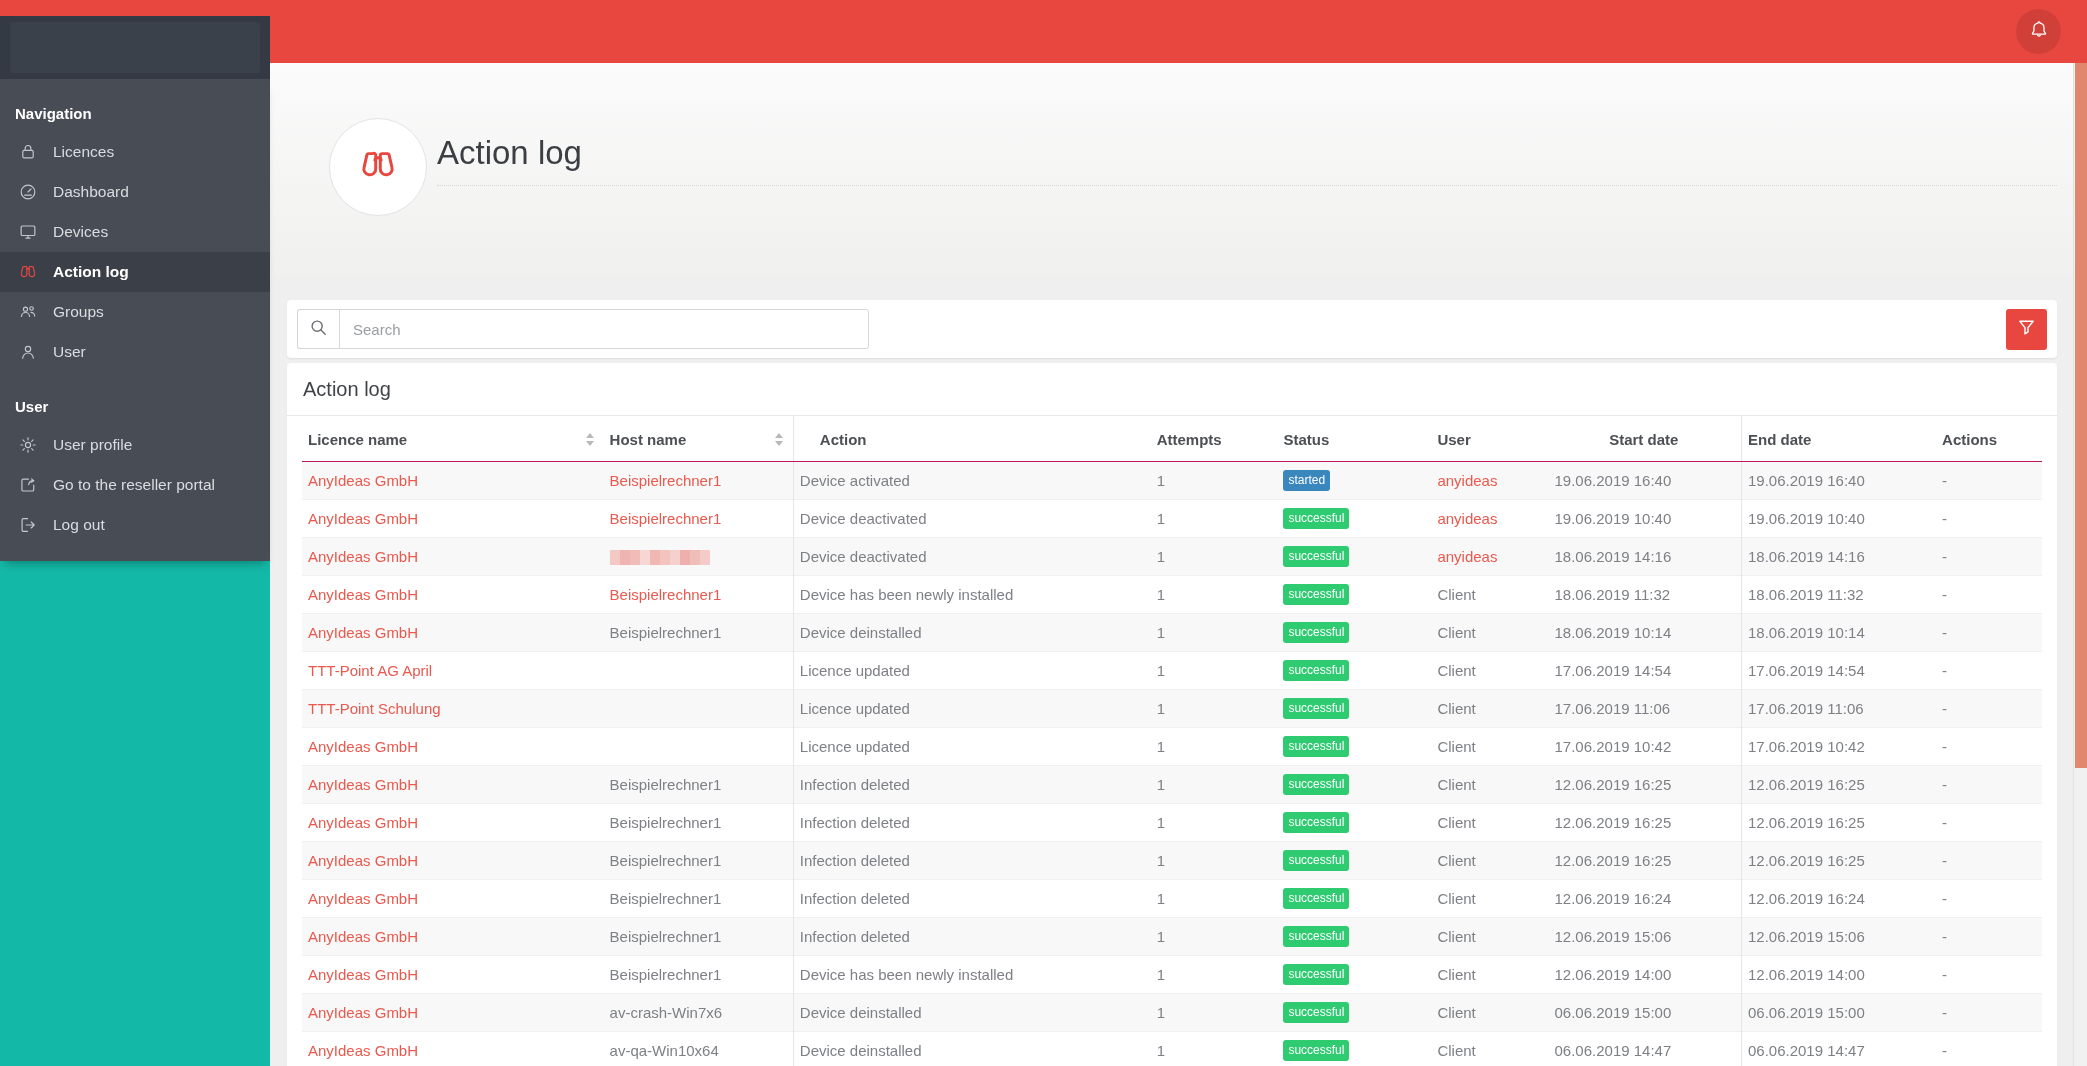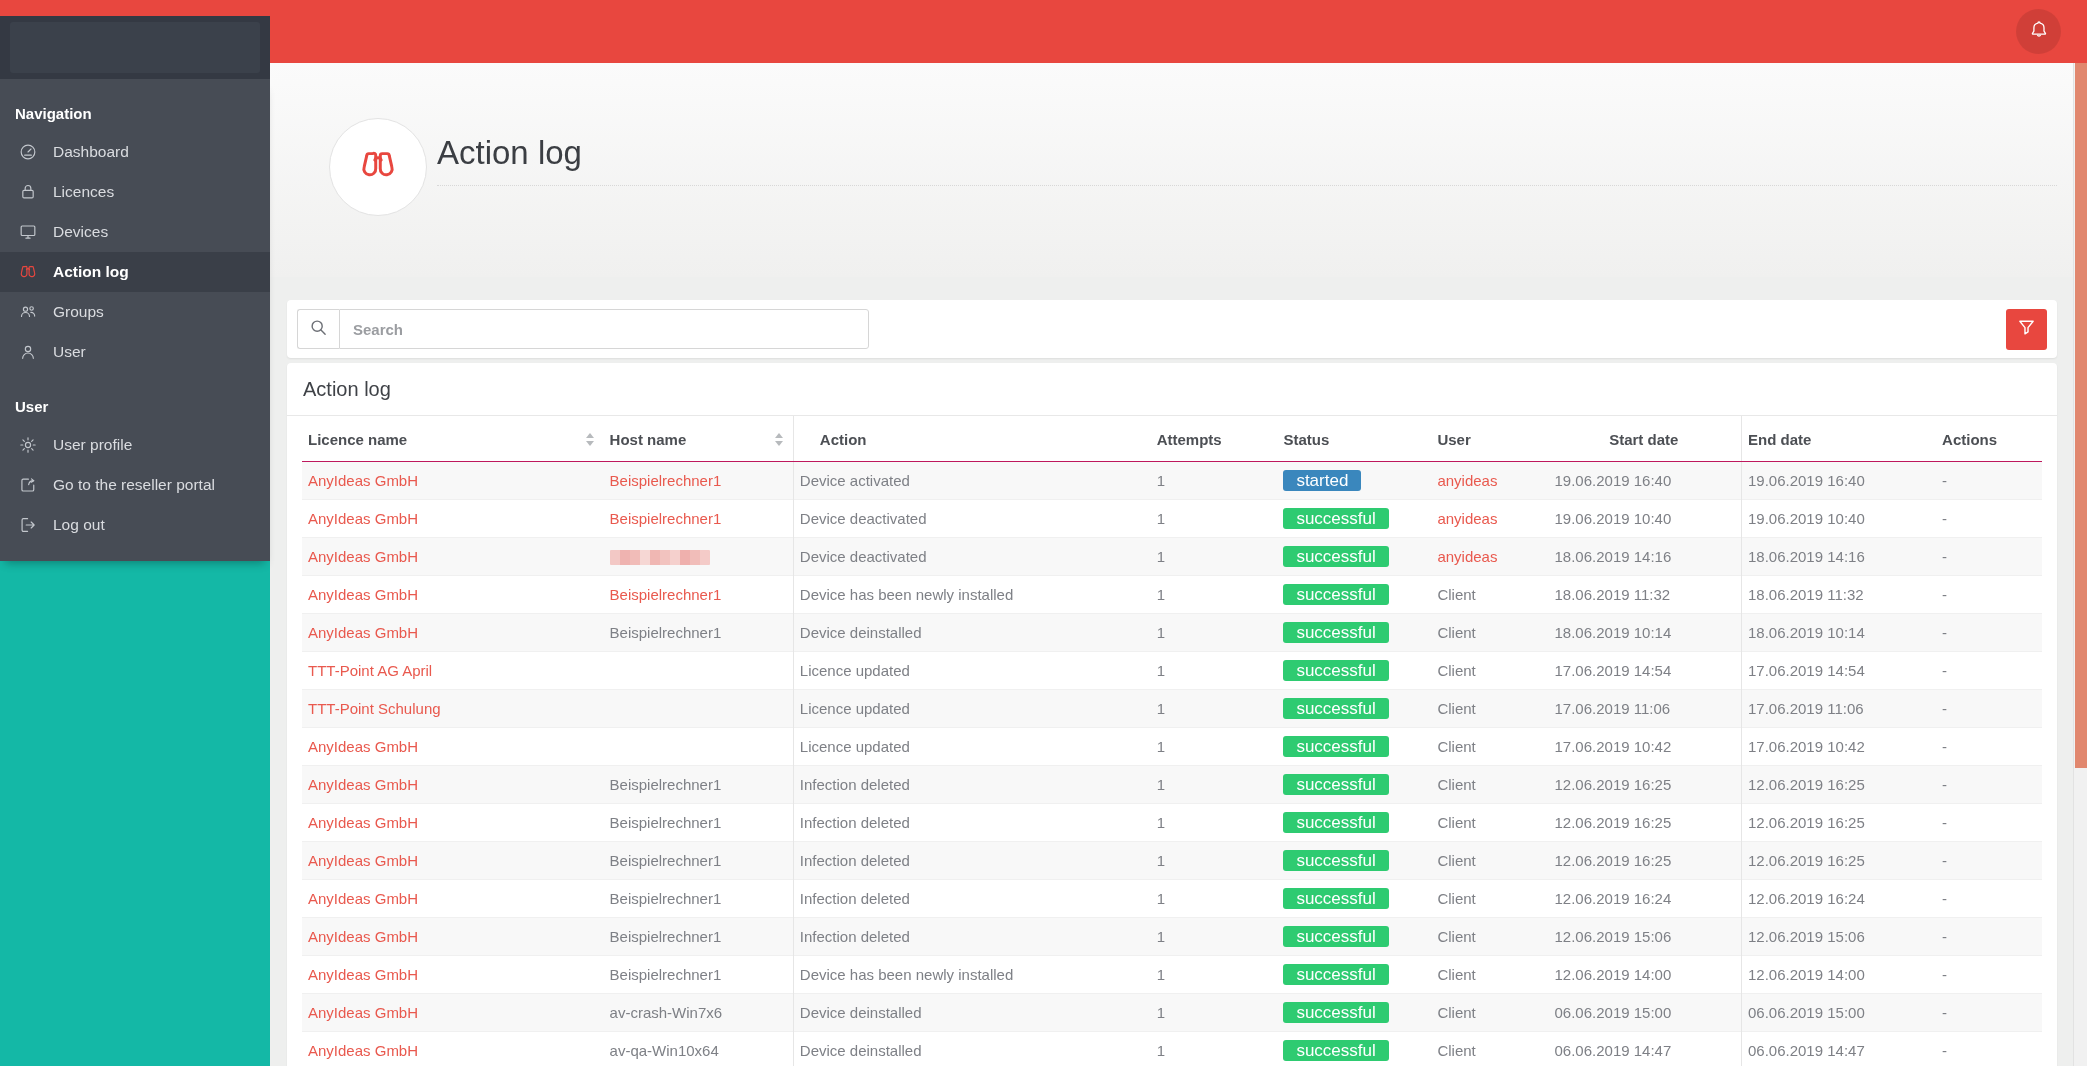--- a/index.html
+++ b/index.html
@@ -99,21 +99,21 @@
         <div class="nav-item">
       <span class="nicon">
             <svg width="20" height="20" viewBox="0 0 24 24">
+              <rect x="5.8" y="10" width="12.4" height="9" rx="1.4"></rect>
+              <path d="M8.6 10V7.6a3.4 3.4 0 0 1 6.8 0V10"></path>
+            </svg>
+          </span>
+      <span class="nlabel">Licences</span>
+    </div>
+        <div class="nav-item">
+      <span class="nicon">
+            <svg width="20" height="20" viewBox="0 0 24 24">
               <circle cx="12" cy="12" r="8.2"></circle>
               <path d="M12 12l3.6-3.6"></path>
               <path d="M8 15.8h8"></path>
             </svg>
           </span>
       <span class="nlabel">Dashboard</span>
-    </div>
-        <div class="nav-item">
-      <span class="nicon">
-            <svg width="20" height="20" viewBox="0 0 24 24">
-              <rect x="5.8" y="10" width="12.4" height="9" rx="1.4"></rect>
-              <path d="M8.6 10V7.6a3.4 3.4 0 0 1 6.8 0V10"></path>
-            </svg>
-          </span>
-      <span class="nlabel">Licences</span>
     </div>
         <div class="nav-item">
       <span class="nicon">

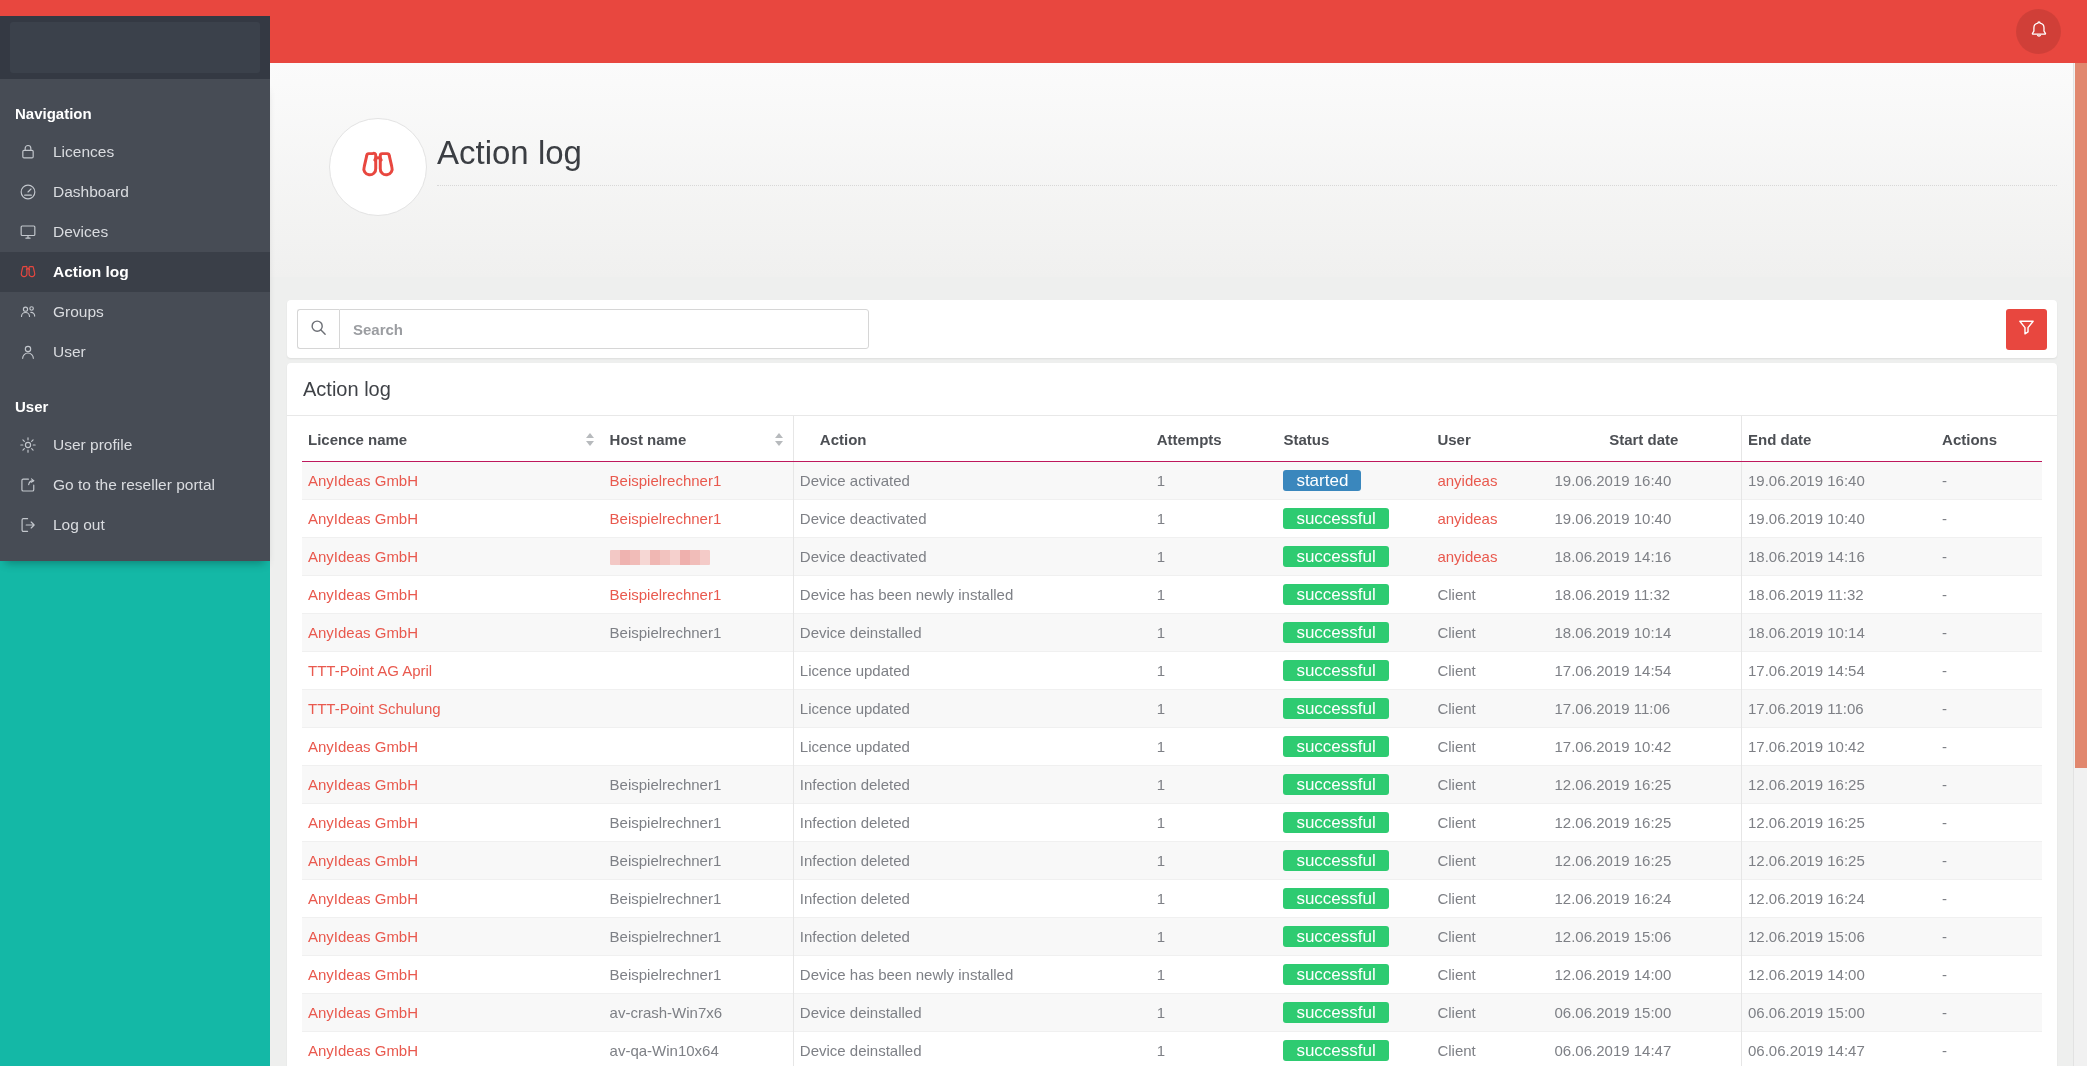--- a/index.html
+++ b/index.html
@@ -41,7 +41,7 @@
                background:#fff;display:flex;align-items:center;justify-content:center;}
   .input-addon svg{stroke:#6d7076;fill:none;stroke-width:1.5;stroke-linecap:round;}
   .search-input{flex:1;box-sizing:border-box;border:1px solid #d6d6d6;border-radius:0 3px 3px 0;font-size:15px;
-                padding:0 13px;color:#555;outline:none;font-family:"Liberation Sans",sans-serif;font-weight:bold;}
+                padding:0 13px;color:#555;outline:none;font-family:"Liberation Sans",sans-serif;}
   .search-input::placeholder{color:#9b9da1;}
   .filter-btn{margin-left:auto;width:41px;height:41px;background:var(--brand-red,#e8473f);border:none;border-radius:3px;
               display:flex;align-items:center;justify-content:center;cursor:pointer;}

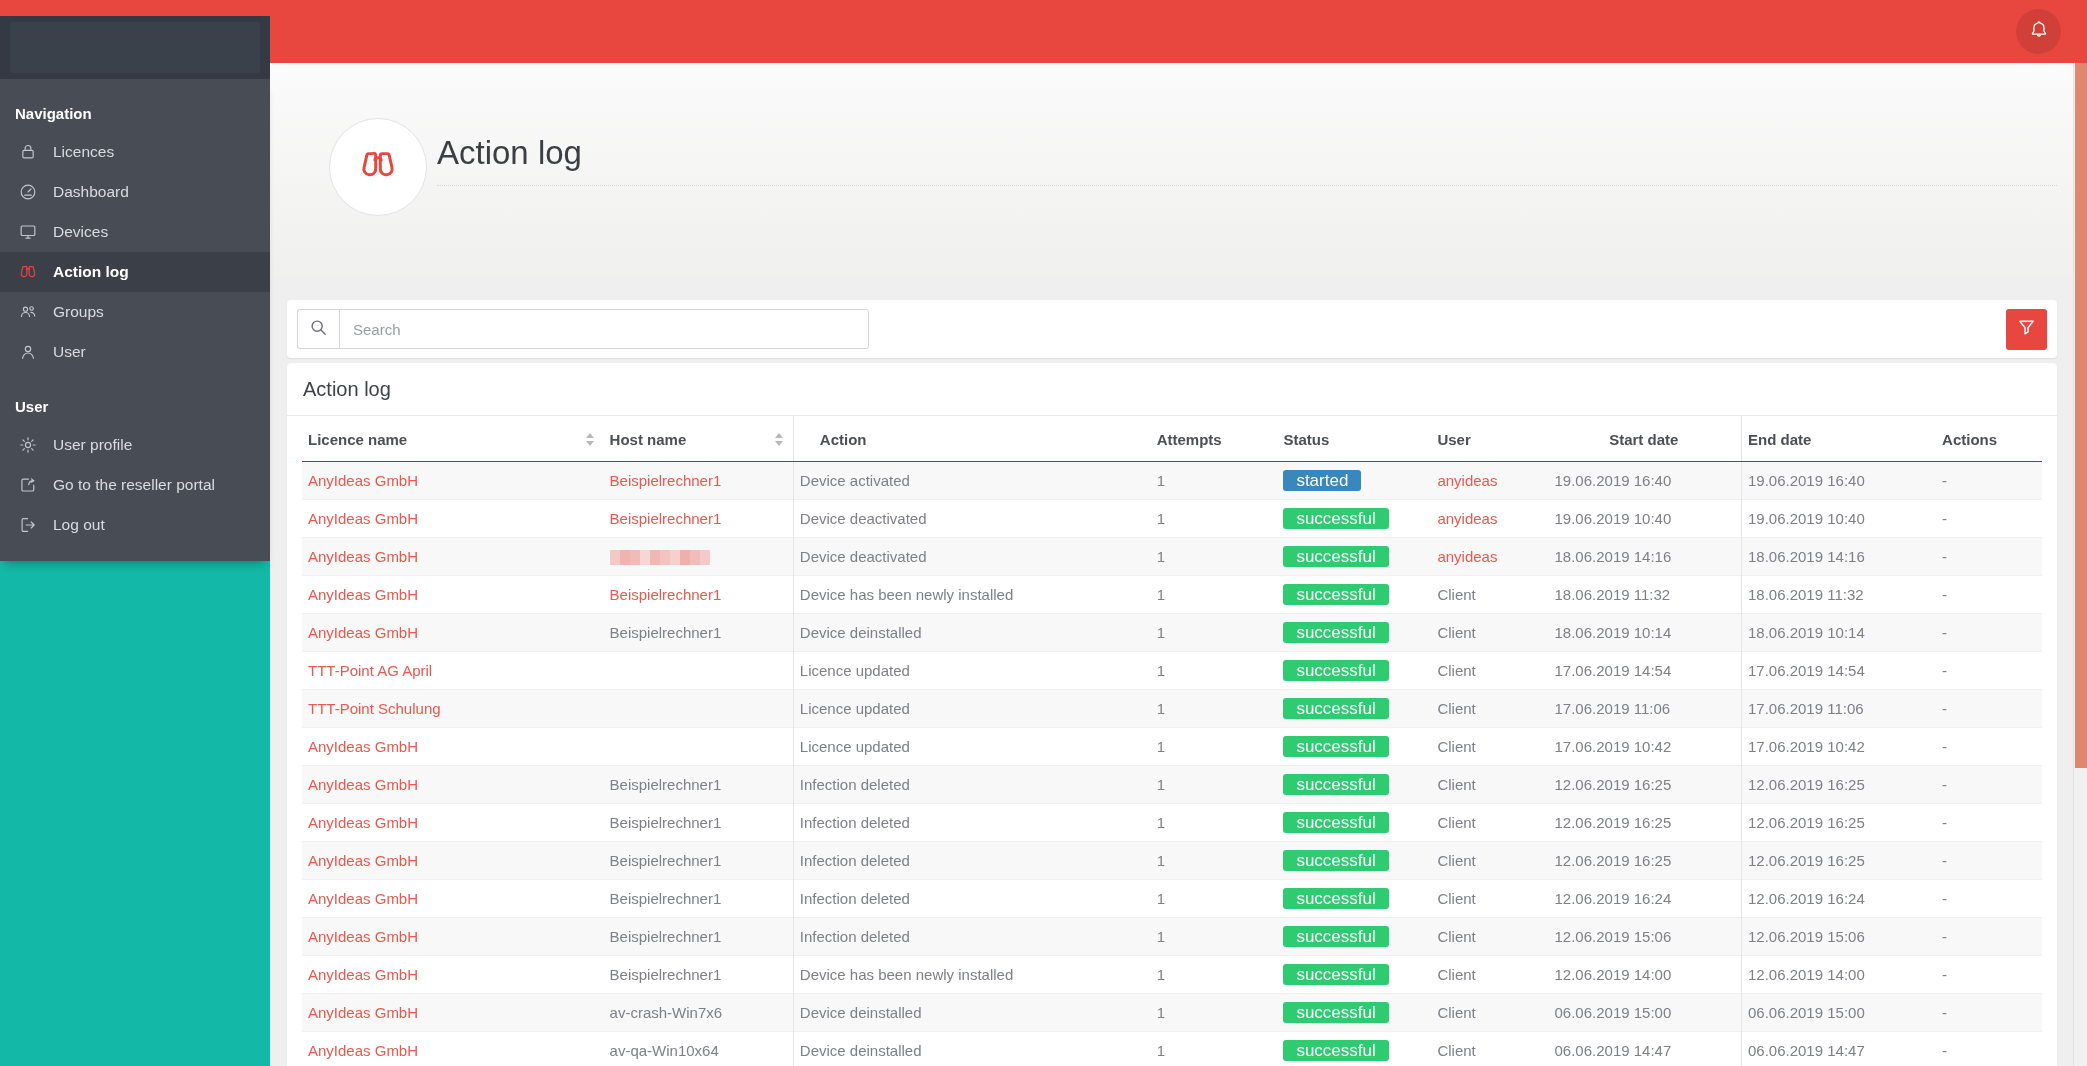--- a/index.html
+++ b/index.html
@@ -63,7 +63,7 @@
   .sort i{display:block;width:0;height:0;border-left:4px solid transparent;border-right:4px solid transparent;}
   .sort i.up{border-bottom:5px solid #b7babd;}
   .sort i.down{border-top:5px solid #b7babd;}
-  .badge{display:inline-block;padding:3px 13px;border-radius:3px;color:#fff;font-size:17px;line-height:15px;}
+  .badge{display:inline-block;padding:3px 5px;border-radius:3px;color:#fff;font-size:12px;line-height:15px;}
   .badge.started{background:var(--badge-started,#3a87bd);}
   .badge.successful{background:var(--badge-successful,#2ecb71);}
   .redacted{display:inline-block;width:100px;height:15px;vertical-align:middle;border-radius:1px;

